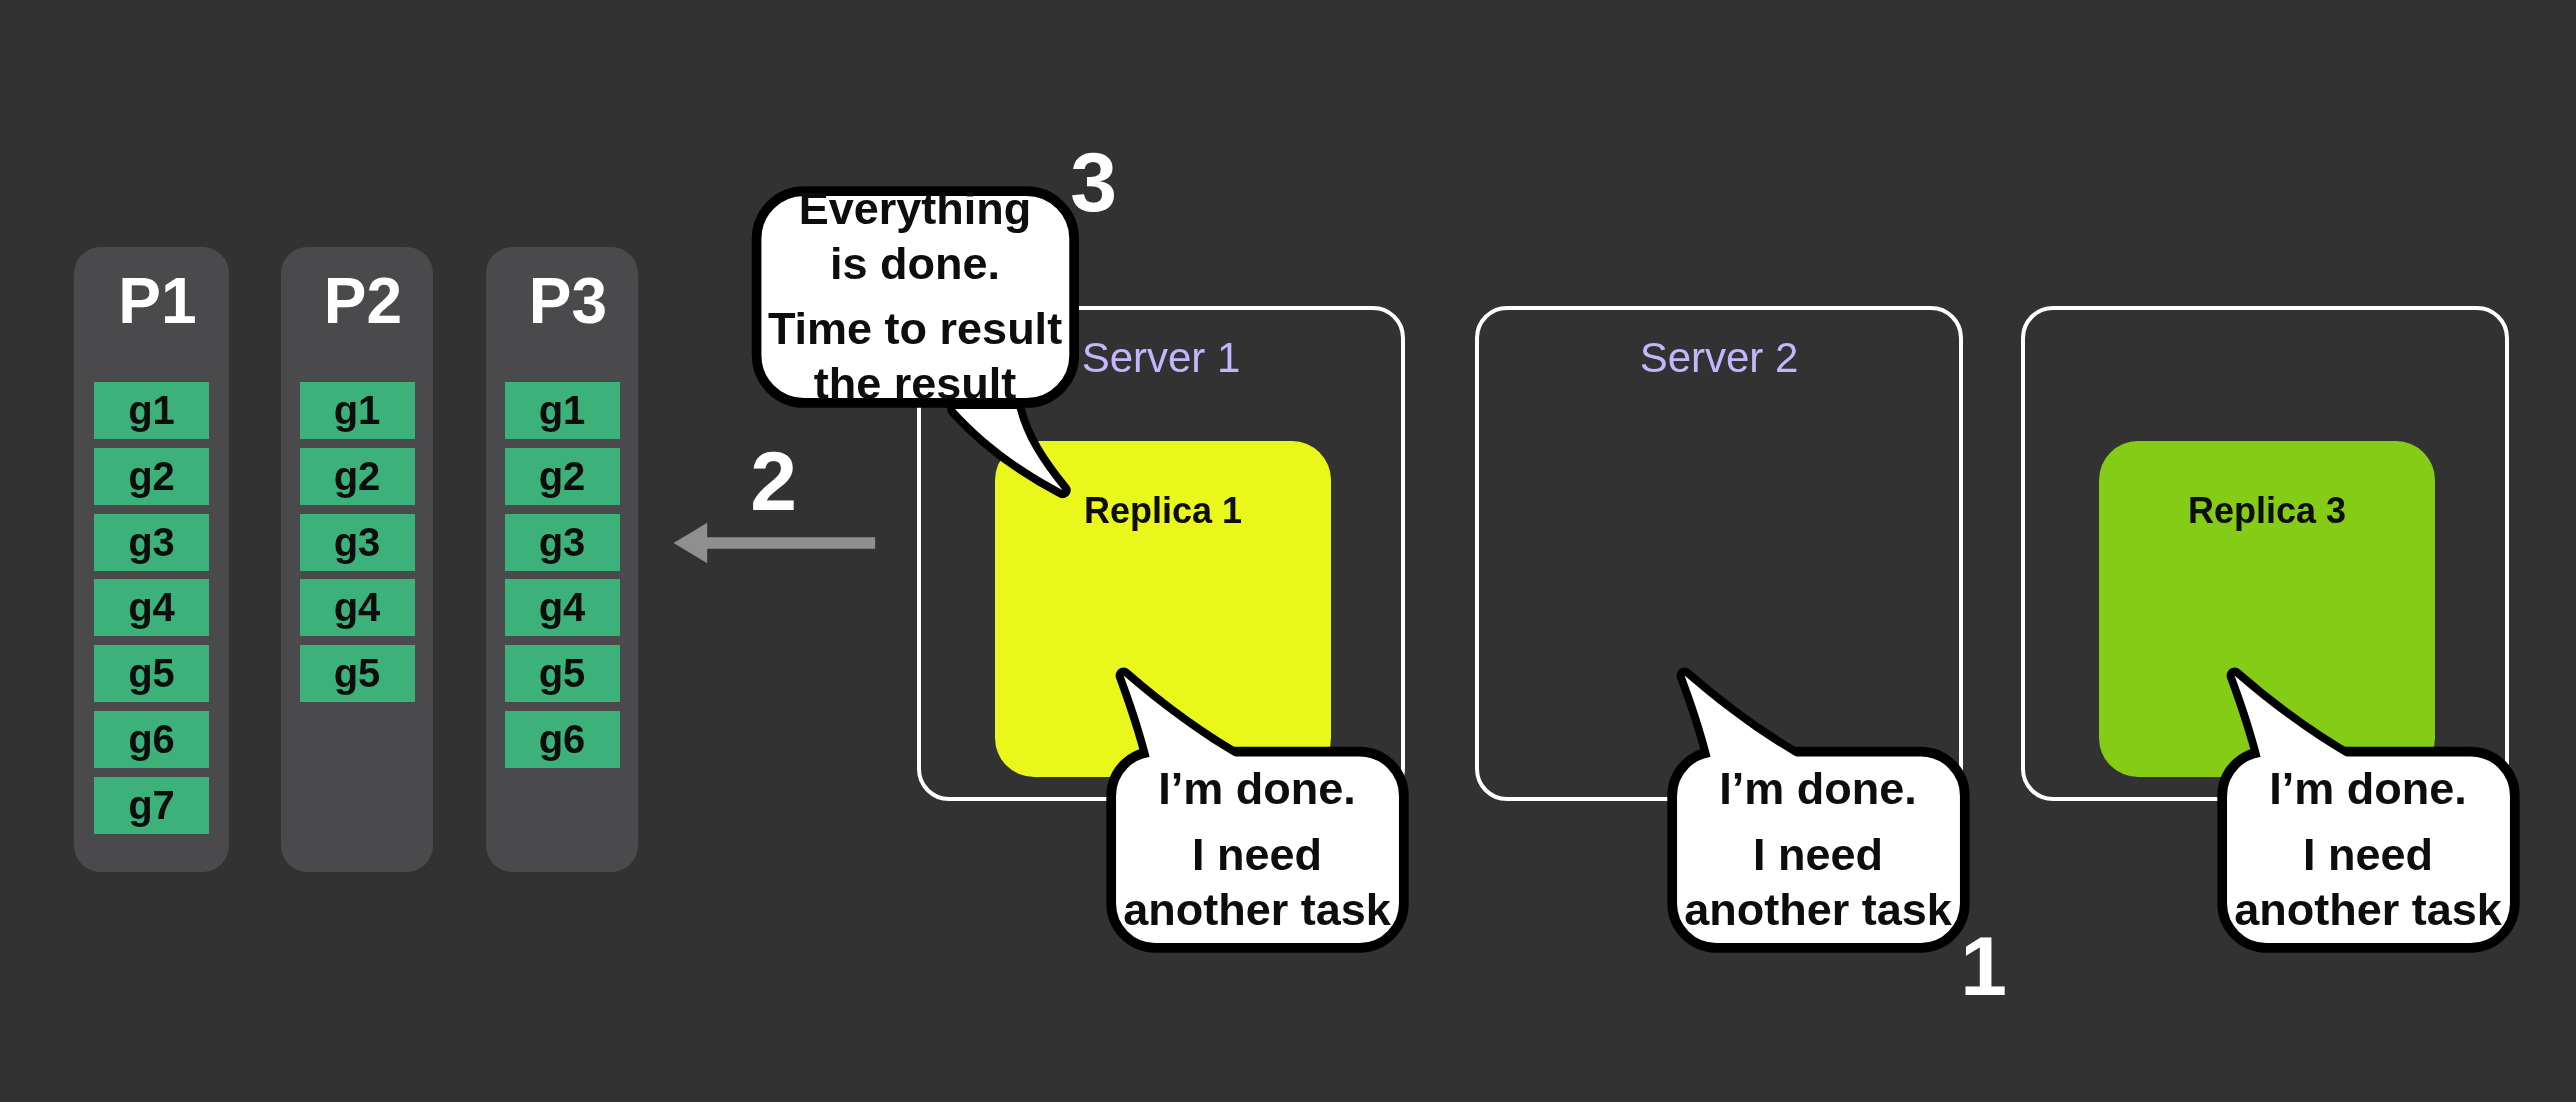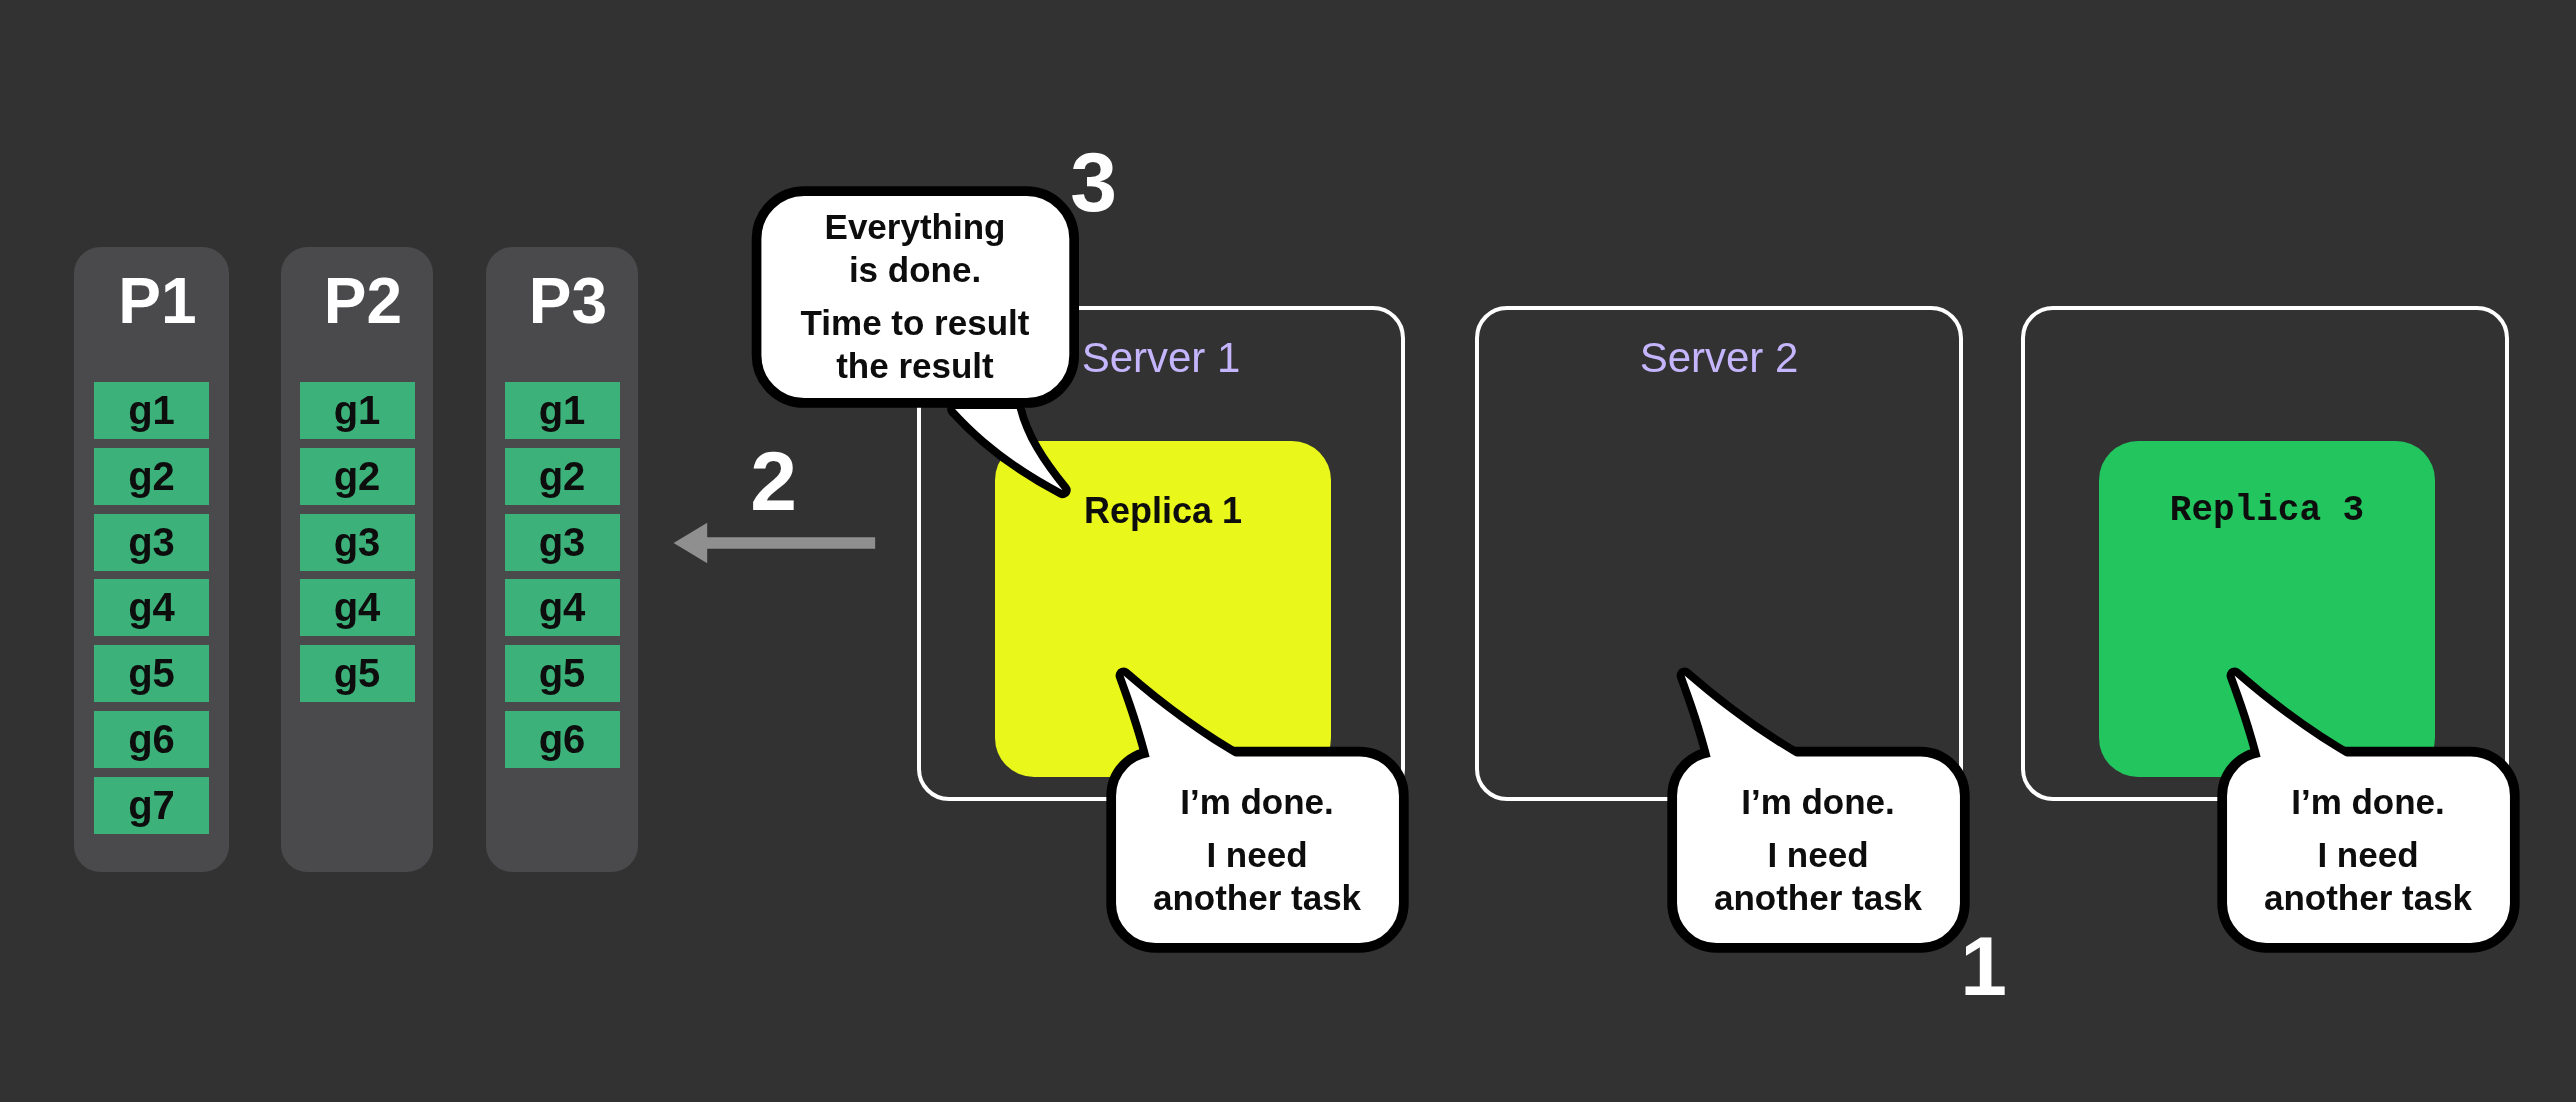--- a/index.html
+++ b/index.html
@@ -70,7 +70,7 @@
     position:absolute;display:flex;flex-direction:column;
     align-items:center;justify-content:center;
     text-align:center;color:#0d0d0d;
-    font-size:35px;font-weight:700;line-height:1.22;
+    font-size:45px;font-weight:700;line-height:1.22;
   }
   .bubble-text .para-gap{margin-top:10.6px;}
 

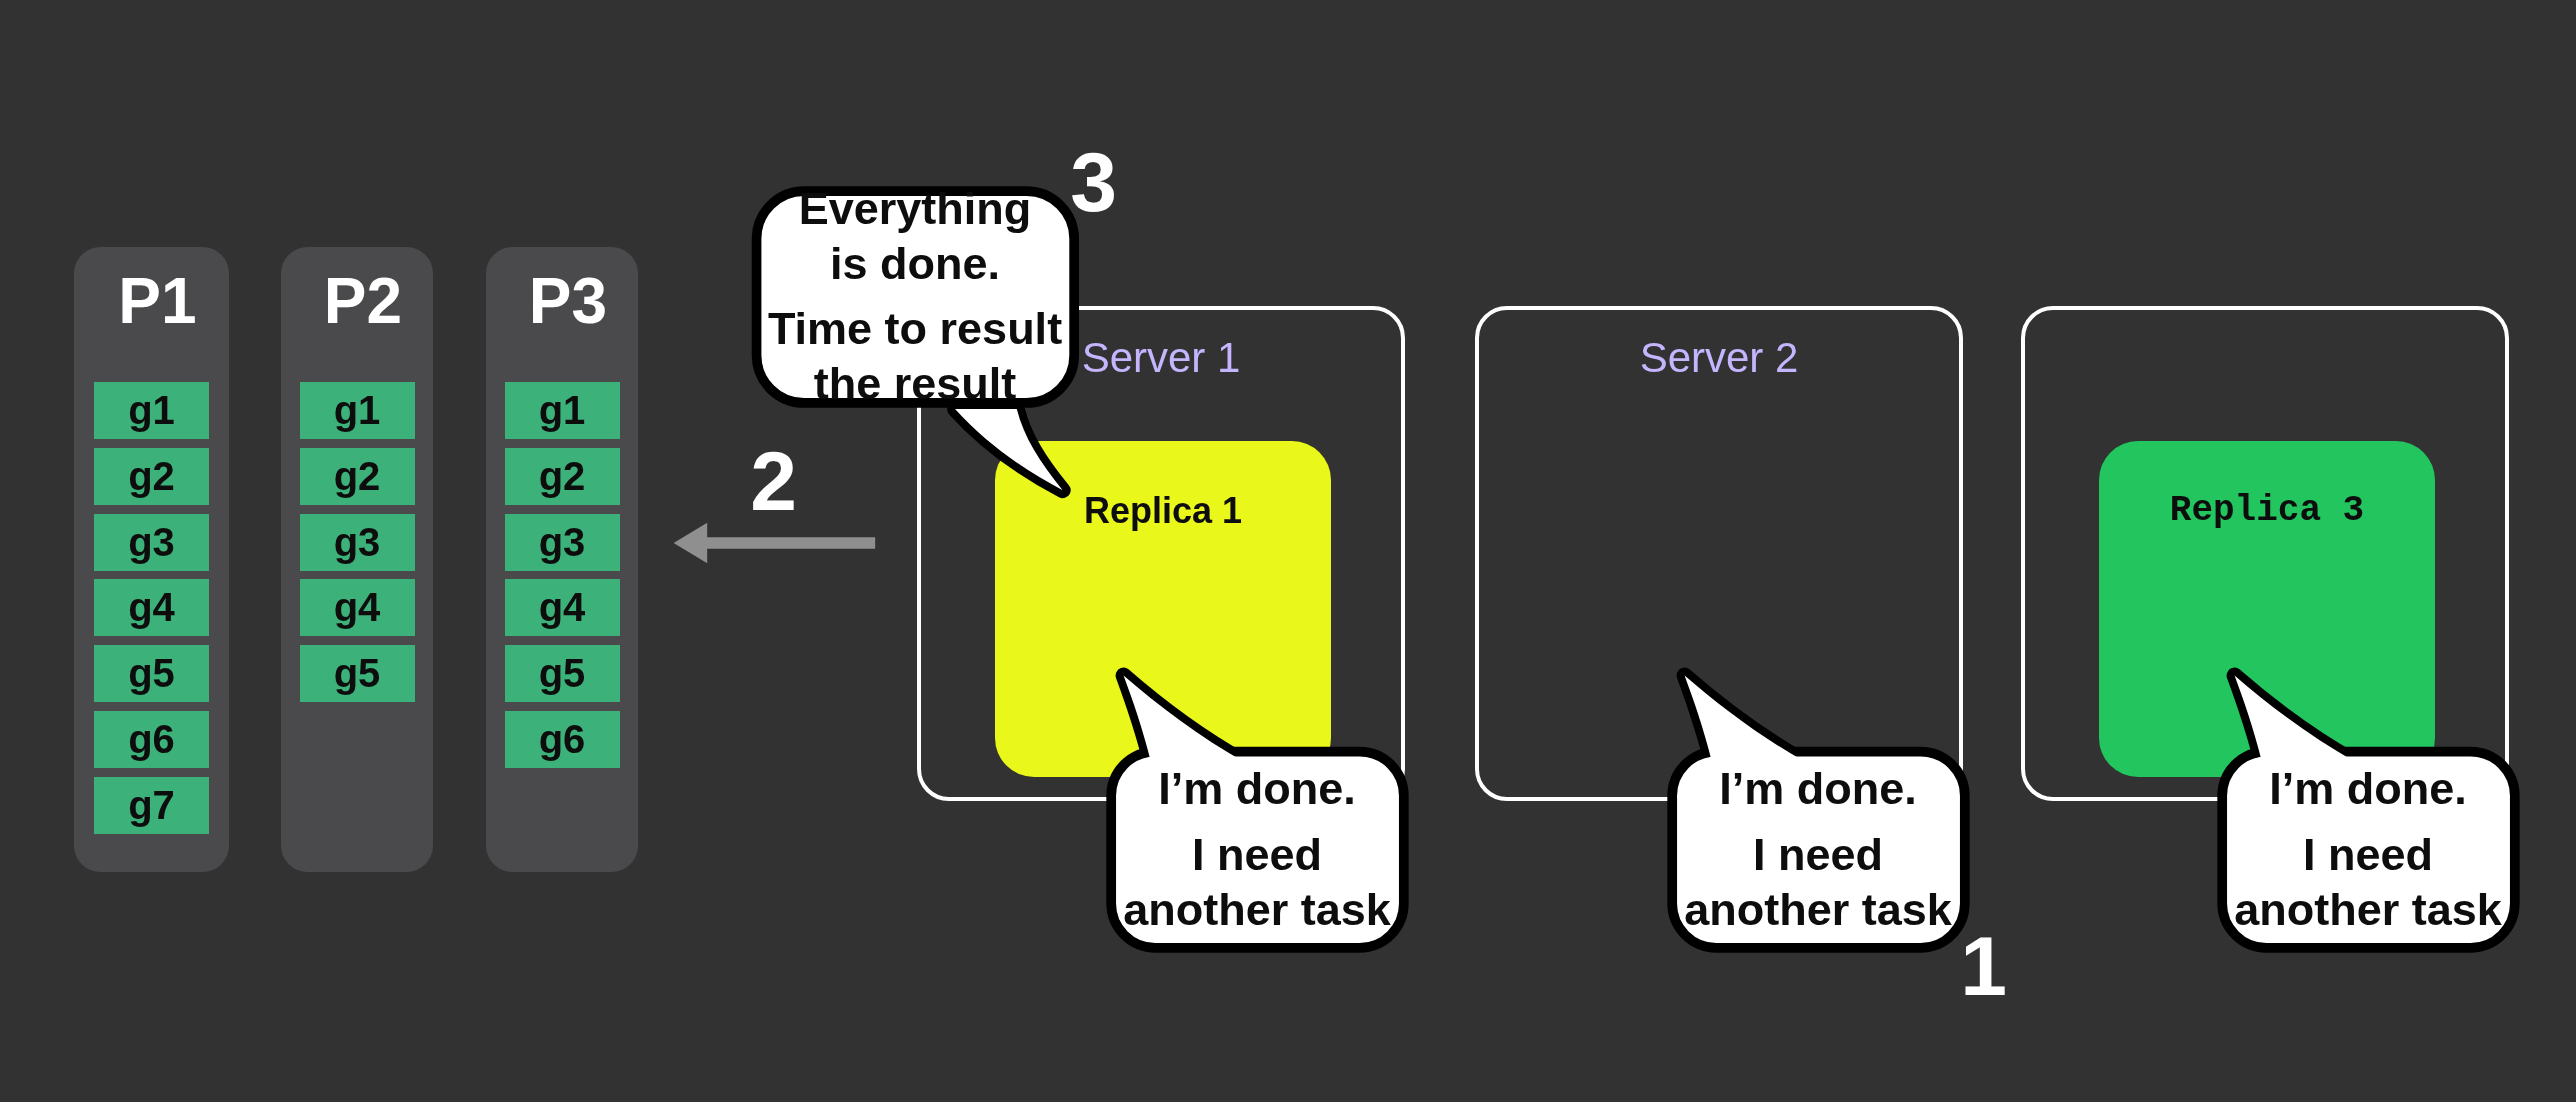--- a/index.html
+++ b/index.html
@@ -48,7 +48,7 @@
   }
   .replica--1{background:#e9f71b;}
   .replica--2{background:#fcc40e;}
-  .replica--3{background:#22c55e;font-family:Liberation Mono, monospace;}
+  .replica--3{background:#84cc16;}
   .replica-title{
     padding-top:49px;text-align:center;
     font-size:36px;font-weight:700;color:#0d0d0d;

